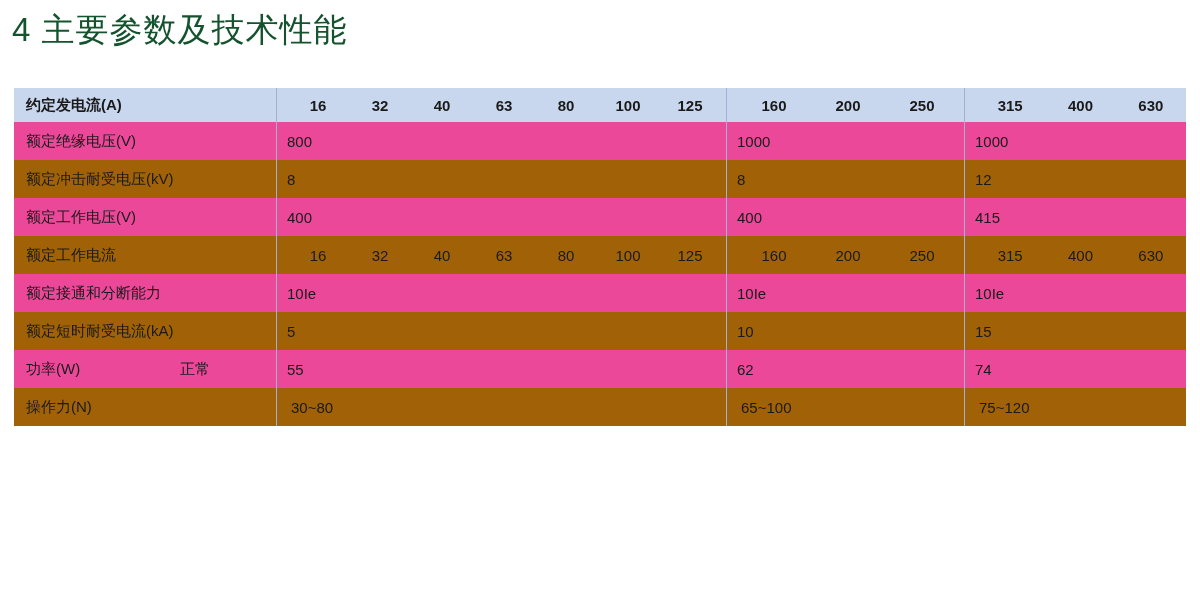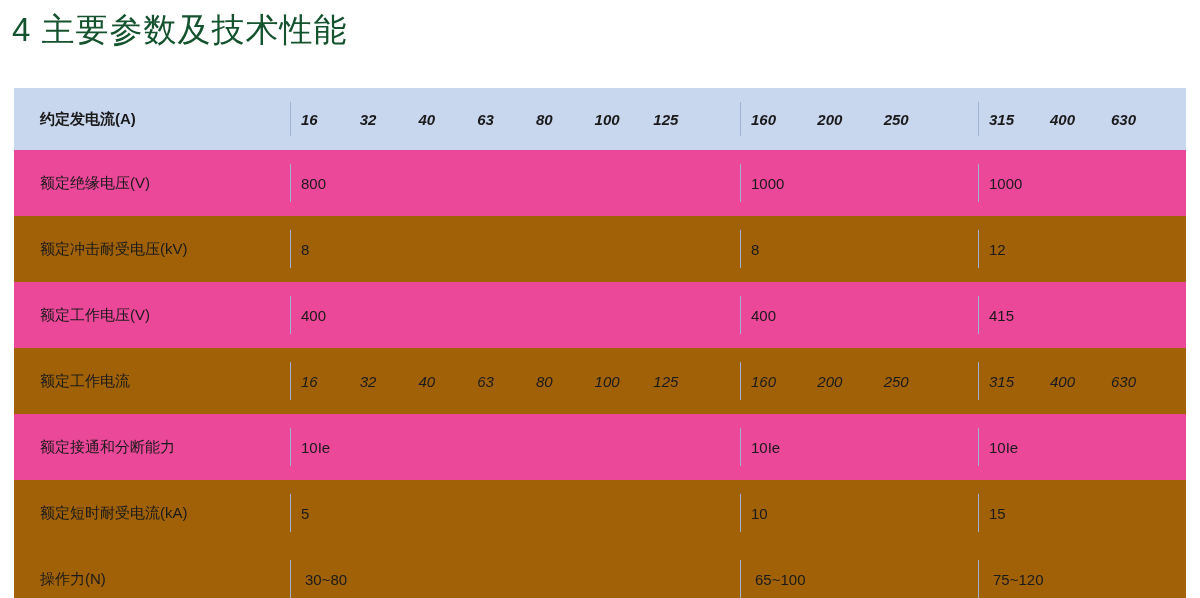--- a/index.html
+++ b/index.html
@@ -56,7 +56,7 @@
     font-size: 15px;
   }
   table.spec td {
-    padding: 14px;
+    padding: 0;
     height: 38px;
     vertical-align: middle;
     border: none;

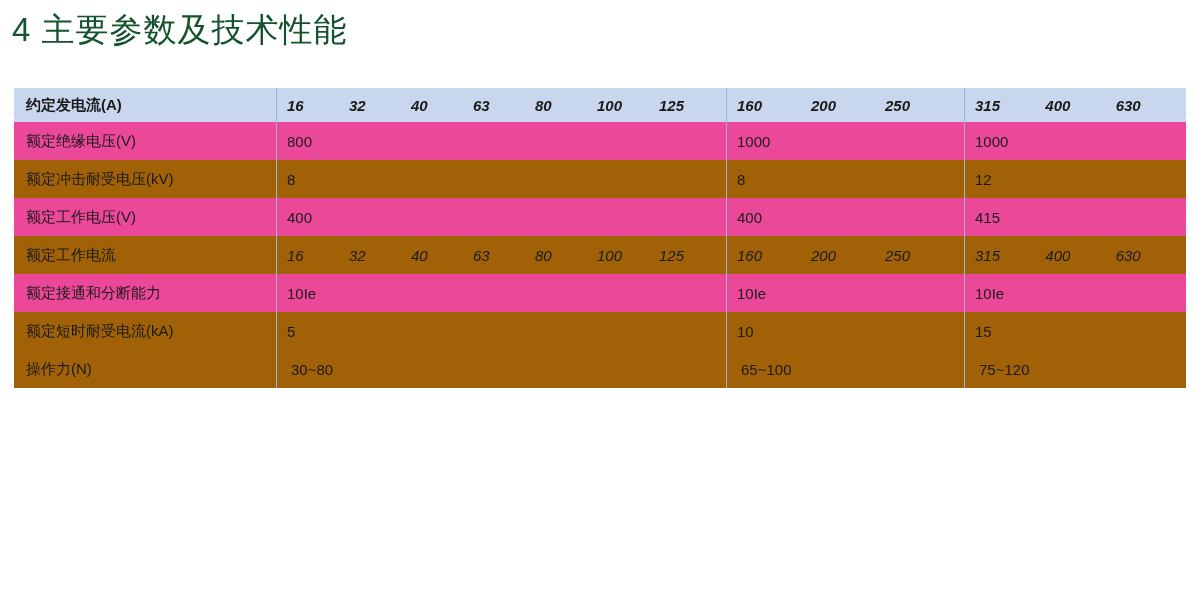--- a/index.html
+++ b/index.html
@@ -88,9 +88,8 @@
     align-items: center;
   }
   .vals .v {
-    text-align: left;
-    white-space: nowrap;
-    font-style: italic;
+    text-align: center;
+    white-space: nowrap;
   }
   
   .g1 .v { width: 62px; }

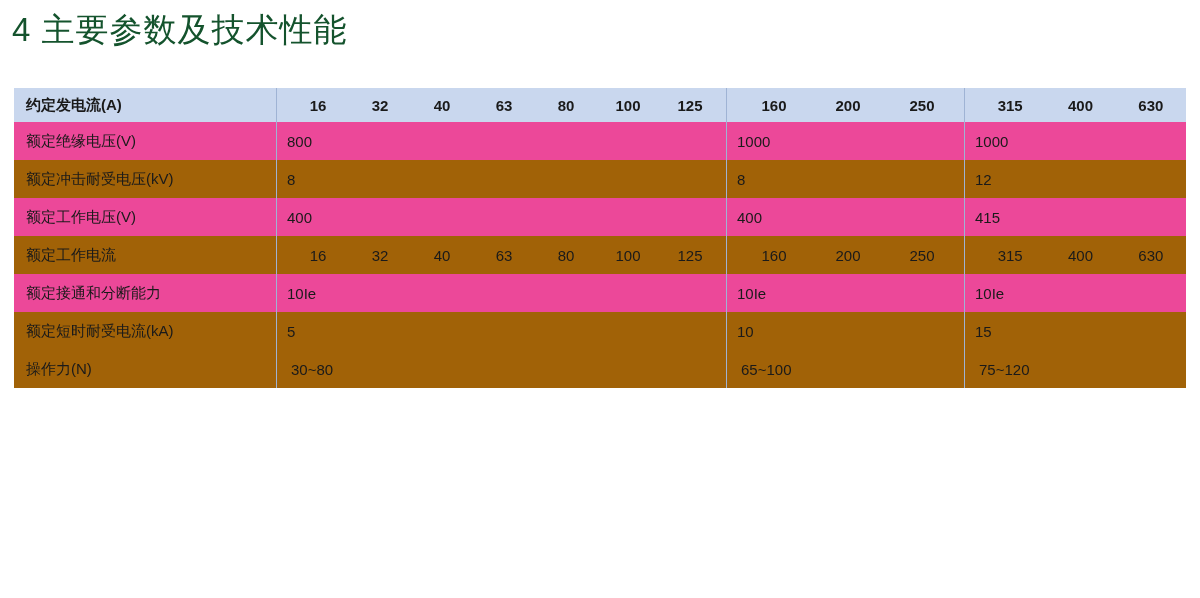--- a/index.html
+++ b/index.html
@@ -319,6 +319,29 @@
 
 
 
+        <tr class="row-plain">
+          <td>
+            <div class="lbl-split">
+              <span class="part-a">功率(W)</span>
+              <span class="part-b">正常</span>
+            </div>
+          </td>
+          <td>
+            <div class="cellgroup">
+                <span class="single">55</span>
+              </div>
+          </td>
+          <td>
+            <div class="cellgroup">
+                <span class="single">62</span>
+              </div>
+          </td>
+          <td>
+            <div class="cellgroup">
+                <span class="single">74</span>
+              </div>
+          </td>
+        </tr>
 
         <tr class="row-alt last-row">
           <td>

